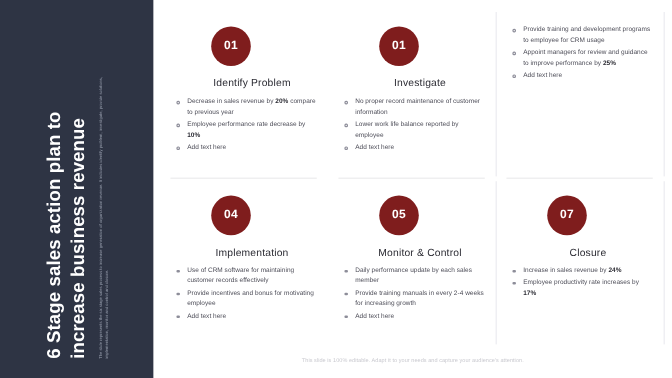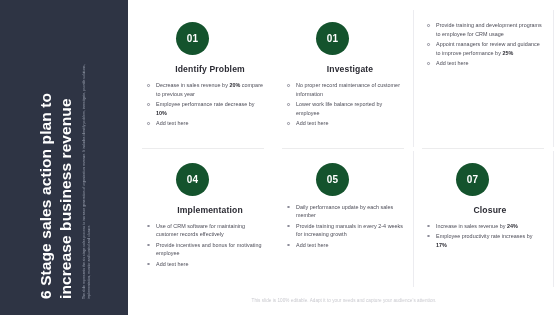--- a/index.html
+++ b/index.html
@@ -119,7 +119,7 @@
     width: 33px;
     height: 33px;
     border-radius: 50%;
-    background: #14532d;
+    background: #7f1d1d;
     color: #ffffff;
     font-size: 10px;
     font-weight: bold;

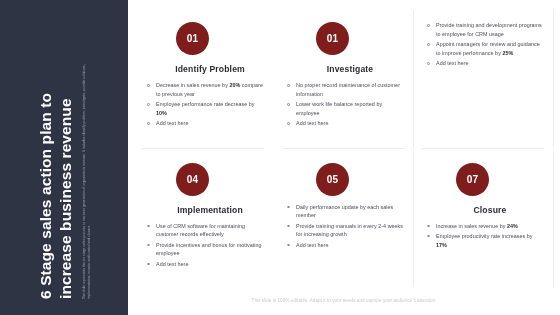--- a/index.html
+++ b/index.html
@@ -133,7 +133,7 @@
 
   .card-title {
     font-size: 8.6px;
-    font-weight: bold;
+    font-weight: normal;
     color: #2b2b33;
     margin: 9px 0 0 10px;
     letter-spacing: 0.15px;

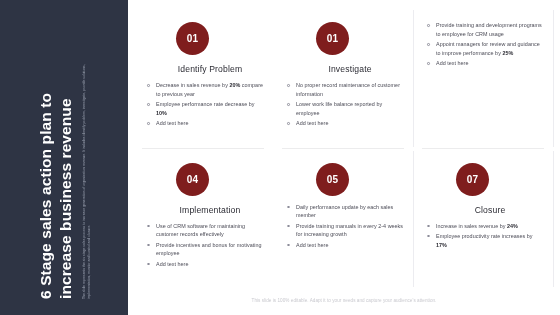--- a/index.html
+++ b/index.html
@@ -240,6 +240,7 @@
 
       <div class="card row-2 col-1">
         <div class="badge">05</div>
+        <div class="card-title">Monitor &amp; Control</div>
         <ul class="bullets">
           <li><span>Daily performance update by each sales member</span><b></b><span></span></li>
           <li><span>Provide training manuals in every 2-4 weeks for increasing growth</span><b></b><span></span></li>

